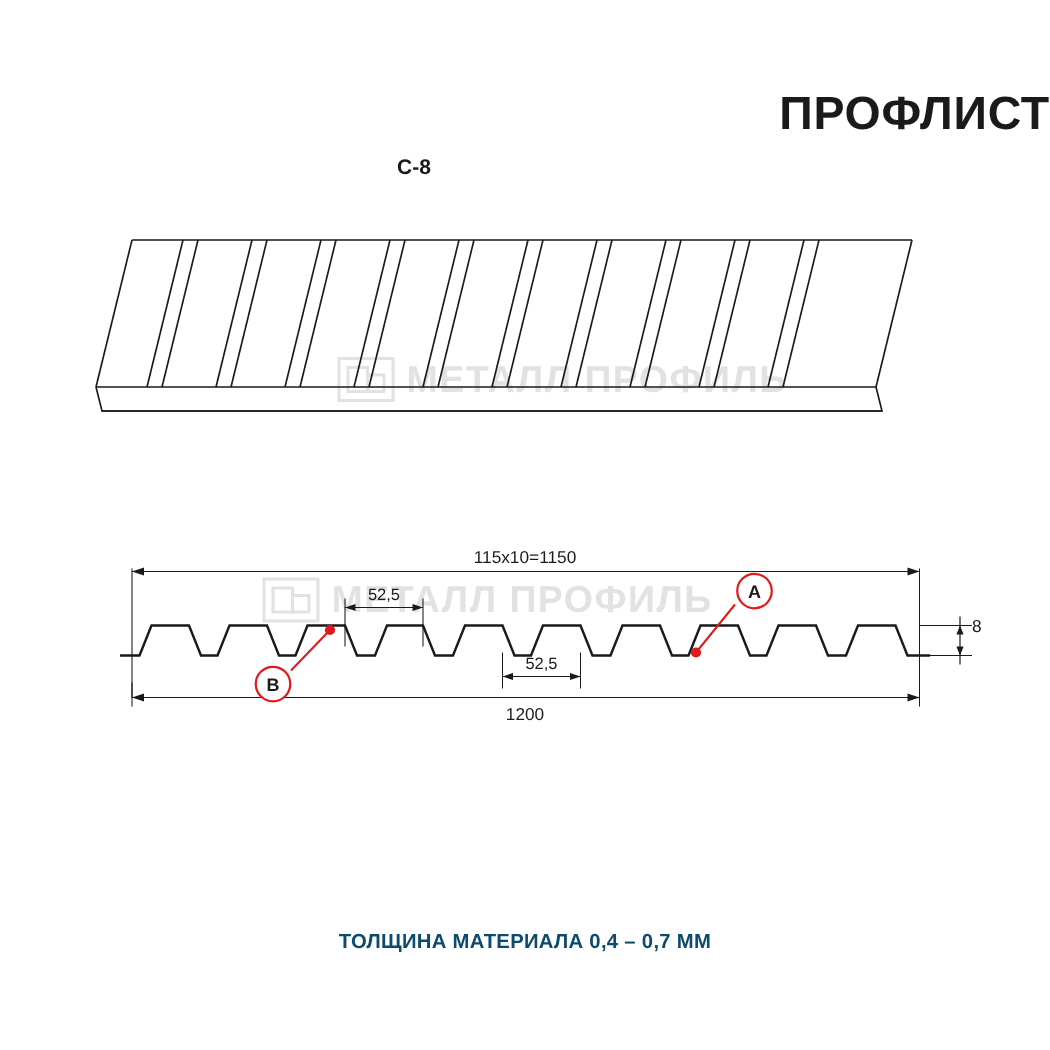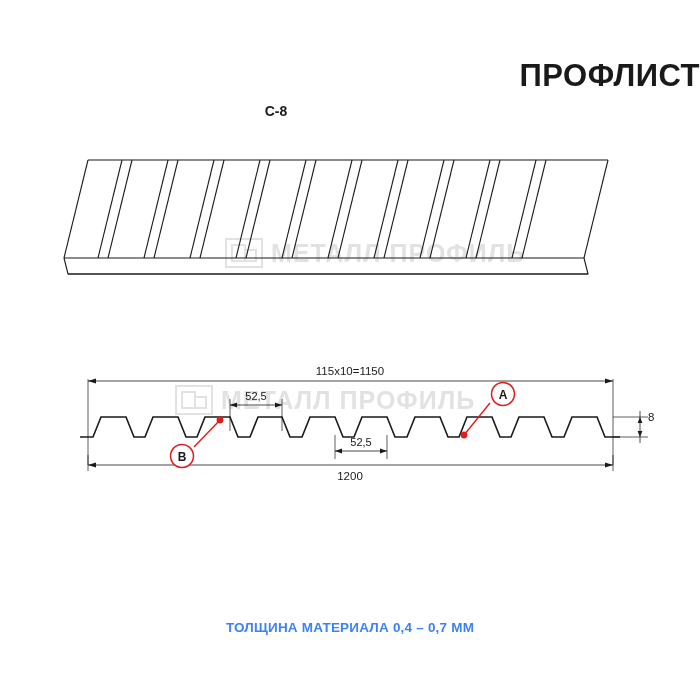--- a/index.html
+++ b/index.html
@@ -49,7 +49,7 @@
     font-size: 13.5px;
     font-weight: bold;
     letter-spacing: 0.2px;
-    color: #3b82f6;
+    color: #0c4a6e;
   }
   .iso-wrap {
     position: absolute;

